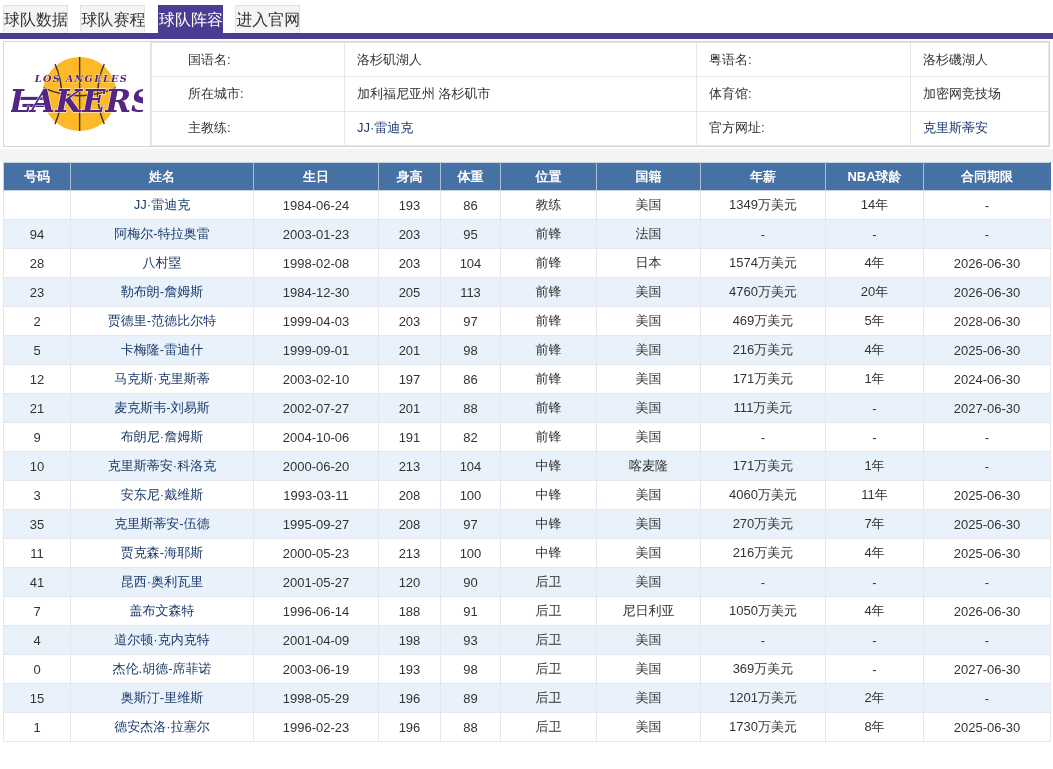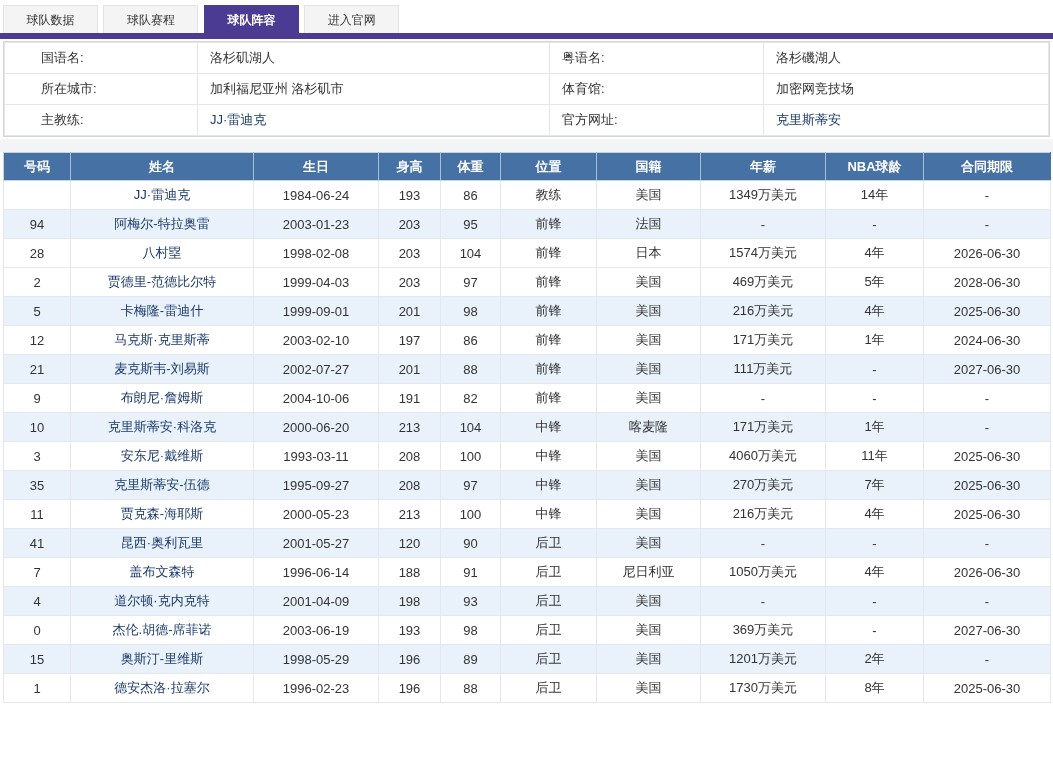--- a/index.html
+++ b/index.html
@@ -8,10 +8,10 @@
 
   
   .tabbar { padding:5px 0 0 3px; background:#fff; white-space:nowrap; }
-  .tab { display:inline-block; vertical-align:bottom; width:95px; height:28px;
-    line-height:28px; text-align:center; font-size:12px; color:#333;
+  .tab { display:inline-block; vertical-align:bottom; width:65px; height:28px;
+    line-height:28px; text-align:center; font-size:16px; color:#333;
     background:#f4f4f4; border:1px solid #e3e3e3; border-bottom:none;
-    margin-right:1px; cursor:pointer; }
+    margin-right:8px; cursor:pointer; }
   .tab.active { background:#4B3B92; border-color:#4B3B92; color:#fff; font-weight:bold; }
   .accent-bar { height:6px; background:#4B3B92; }
 

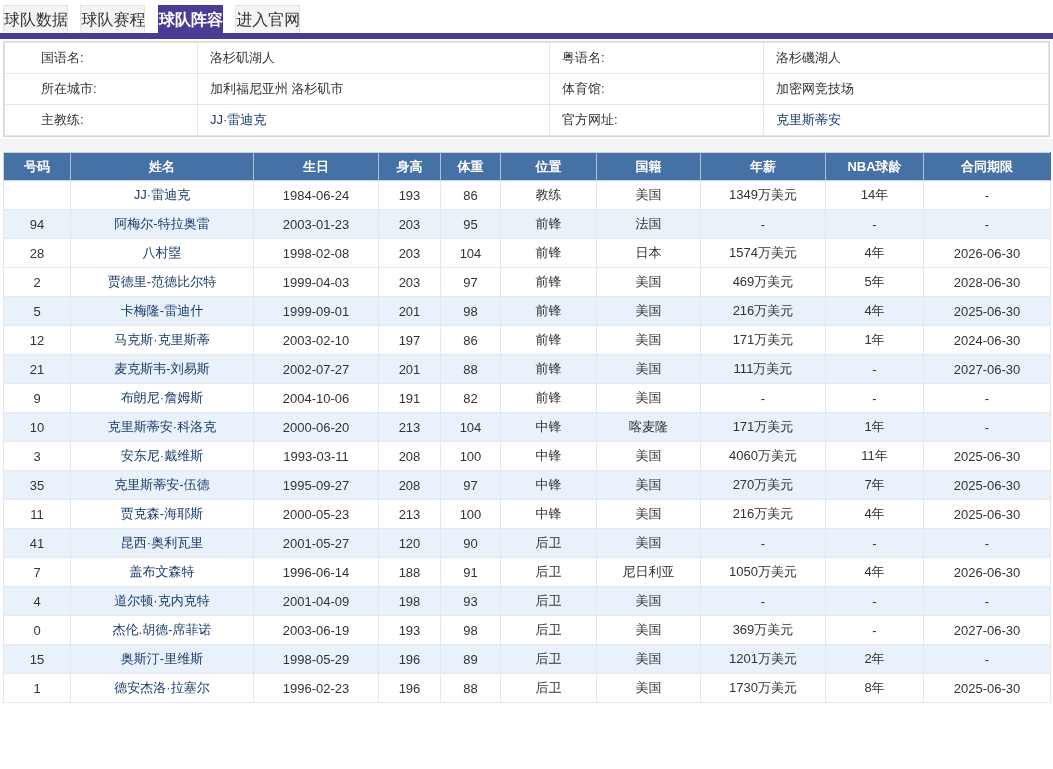--- a/index.html
+++ b/index.html
@@ -12,7 +12,7 @@
     line-height:28px; text-align:center; font-size:16px; color:#333;
     background:#f4f4f4; border:1px solid #e3e3e3; border-bottom:none;
     margin-right:8px; cursor:pointer; }
-  .tab.active { background:#4B3B92; border-color:#4B3B92; color:#fff; font-weight:bold; }
+  .tab.active { background:#4B3B92; border-color:#4B3B92; color:#fff; font-weight:normal; }
   .accent-bar { height:6px; background:#4B3B92; }
 
   

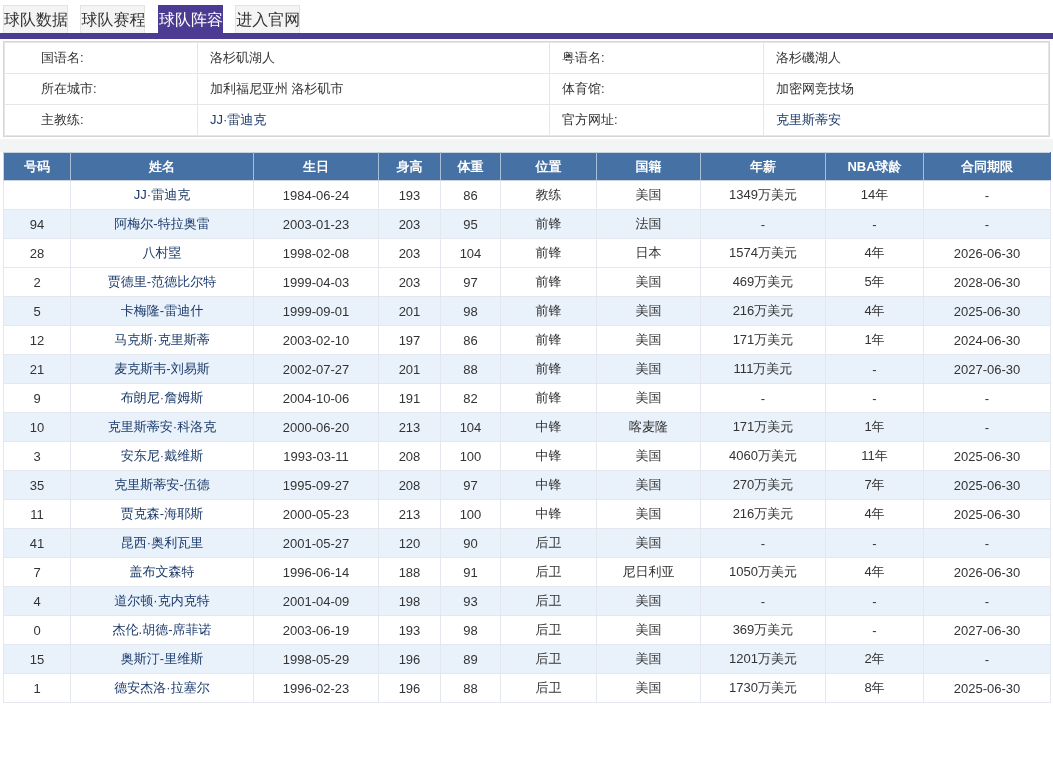--- a/index.html
+++ b/index.html
@@ -53,6 +53,21 @@
 <div class="accent-bar"></div>
 
 <div class="info-panel">
+  <div class="logo-cell">
+    <svg width="132" height="104" viewBox="0 0 150 118">
+      <circle cx="78" cy="59" r="42" fill="#FDB927"></circle>
+      <g fill="none" stroke="#3a332b" stroke-width="1.6">
+        <path d="M78 17 L78 101"></path>
+        <path d="M37 52 Q78 70 119 52"></path>
+        <path d="M50 25 Q65 59 50 93"></path>
+        <path d="M106 25 Q91 59 106 93"></path>
+      </g>
+      <path d="M8 64 H42" stroke="#552583" stroke-width="3.5"></path>
+      <path d="M13 72 H38" stroke="#552583" stroke-width="3.5"></path>
+      <text x="80" y="45" text-anchor="middle" font-family="'DejaVu Serif',serif" font-style="italic" font-weight="bold" font-size="11" letter-spacing="1.5" fill="#552583" stroke="#ffffff" stroke-width="0.6" paint-order="stroke">LOS ANGELES</text>
+      <text x="80" y="80" text-anchor="middle" font-family="'DejaVu Serif',serif" font-style="italic" font-weight="bold" font-size="35" fill="#552583" stroke="#ffffff" stroke-width="1" paint-order="stroke">LAKERS</text>
+    </svg>
+  </div>
   <table class="info-table">
     <tbody>
         <tr>

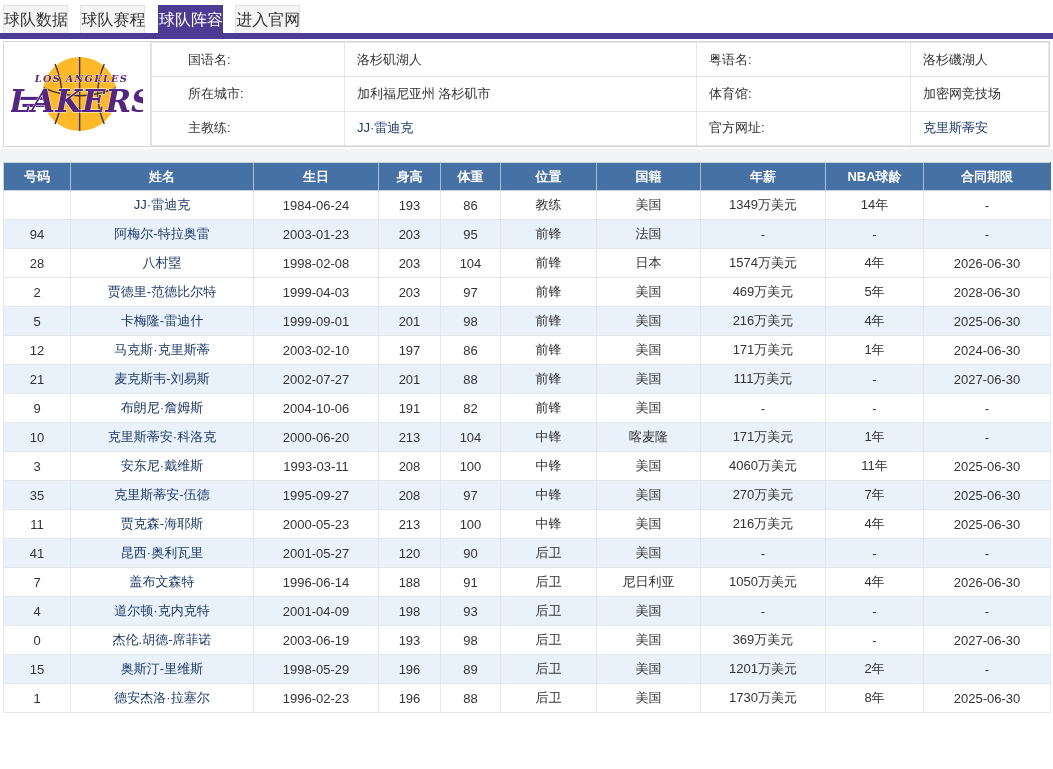--- a/index.html
+++ b/index.html
@@ -162,6 +162,18 @@
         <td>4年</td>
         <td>2026-06-30</td>
       </tr>
+      <tr class="alt">
+        <td>23</td>
+        <td><a class="name-link">勒布朗-詹姆斯</a></td>
+        <td>1984-12-30</td>
+        <td>205</td>
+        <td>113</td>
+        <td>前锋</td>
+        <td>美国</td>
+        <td>4760万美元</td>
+        <td>20年</td>
+        <td>2026-06-30</td>
+      </tr>
       <tr>
         <td>2</td>
         <td><a class="name-link">贾德里-范德比尔特</a></td>

